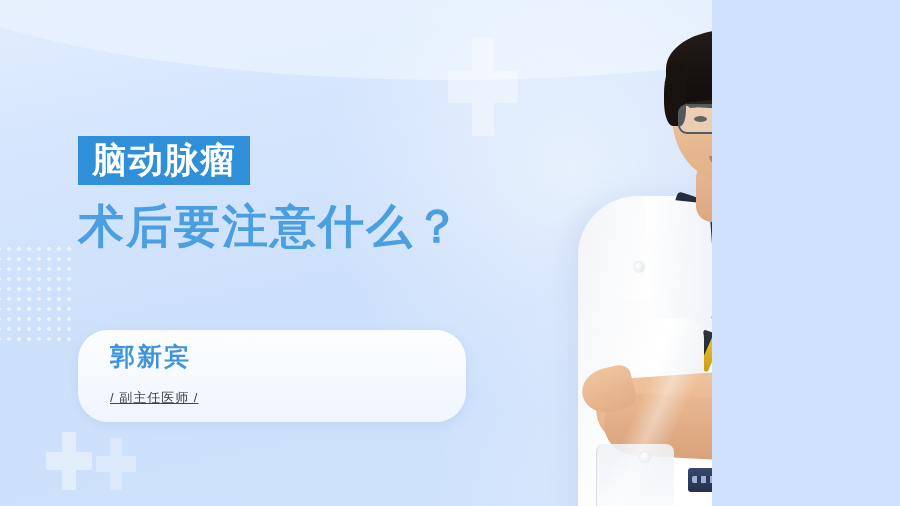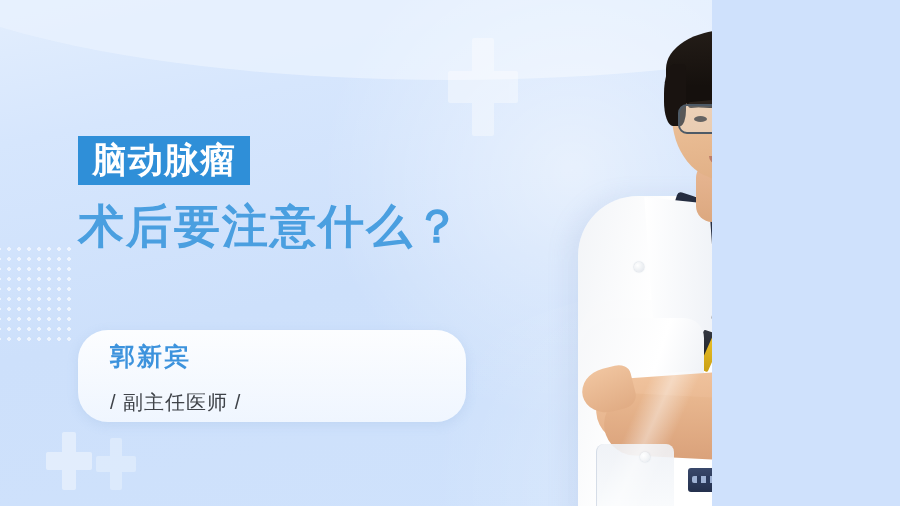--- a/index.html
+++ b/index.html
@@ -339,9 +339,10 @@
   }
   .doc-title {
     color:#3f4349;
-    font-size:20px;
+    font-size:13px;
     letter-spacing:1px;
     white-space:nowrap;
+    text-decoration:underline;
   }
   .card-row-2 {
     padding-left:20px;

